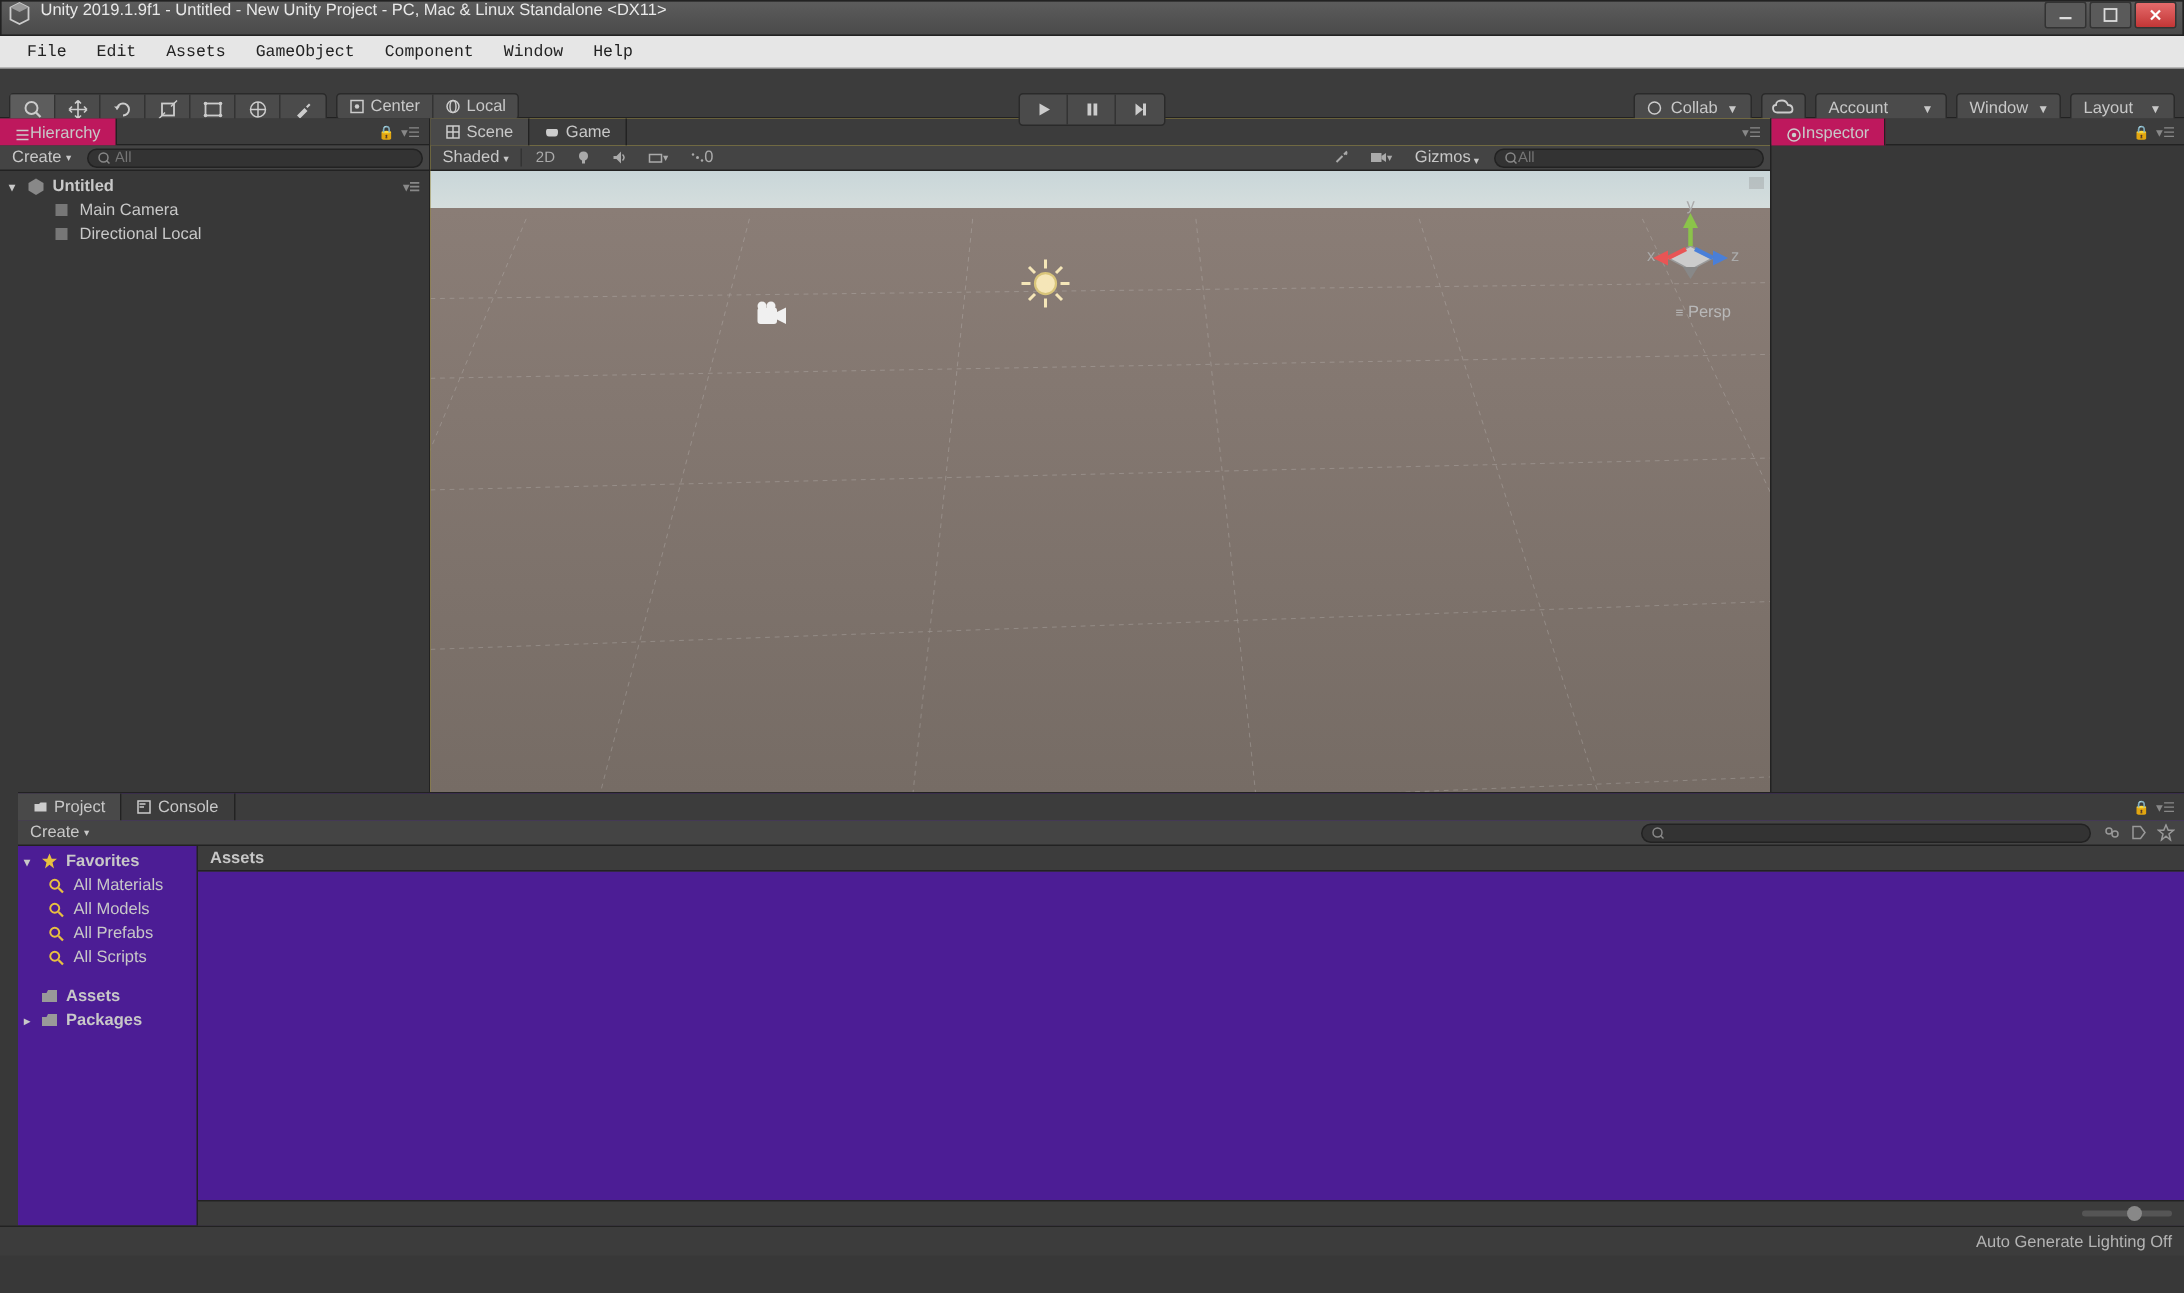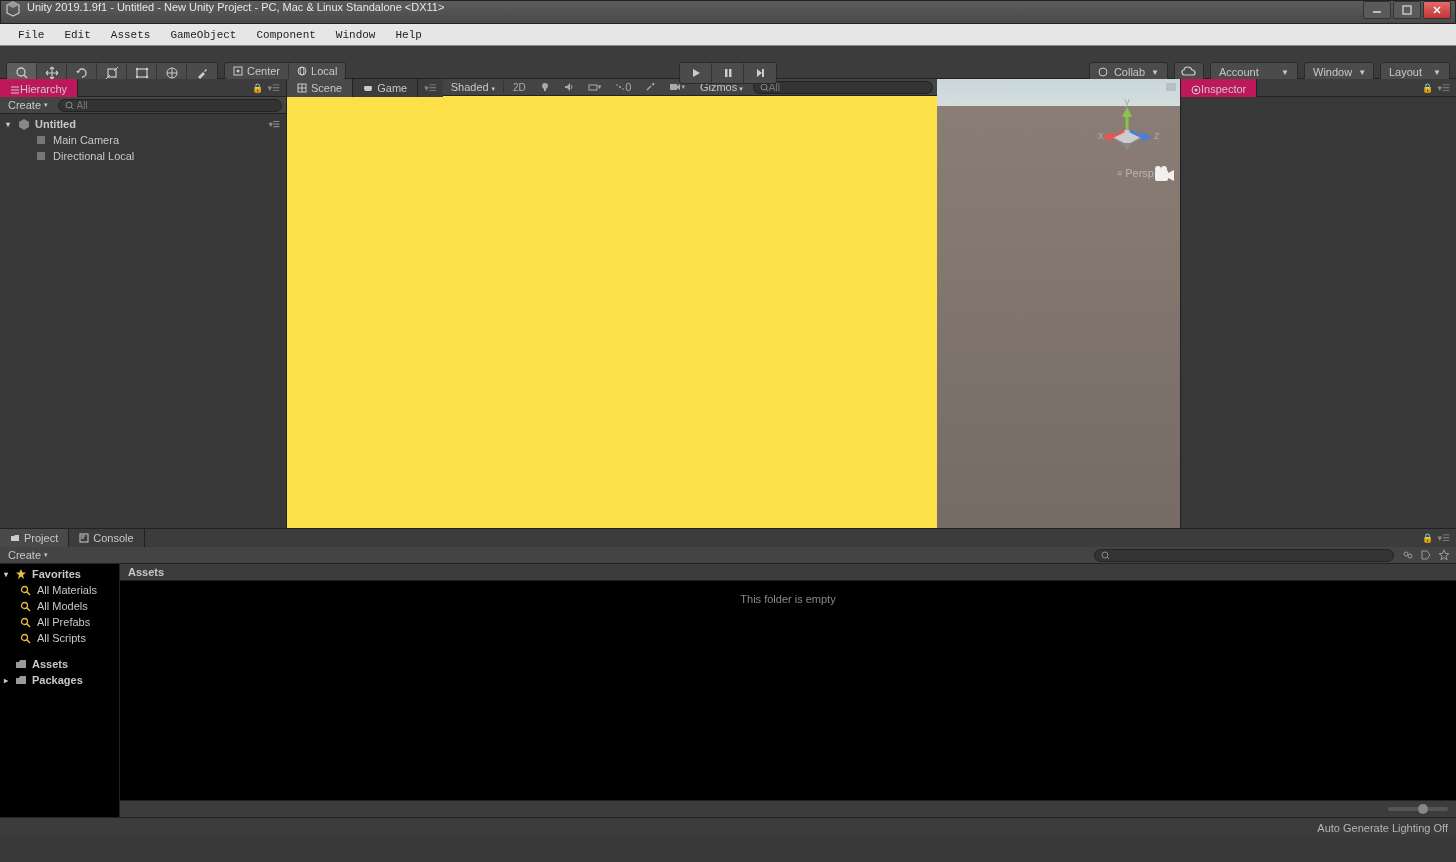--- a/index.html
+++ b/index.html
@@ -56,7 +56,7 @@
 .tree-row .row-menu { margin-left: auto; font-size: 8px; color: #888; }
 
 
-.scene-panel { flex: 1; display: flex; background: #fde047; }
+.scene-panel { flex: 1; display: flex; flex-direction: column; background: #fde047; }
 .scene-tabs { height: 18px; background: #3c3c3c; display: flex; align-items: center; }
 .scene-tab { padding: 2px 10px; color: #c8c8c8; display: flex; align-items: center; gap: 4px; border-right: 1px solid #222; height: 18px; cursor: pointer; }
 .scene-tab.active { background: #494949; }

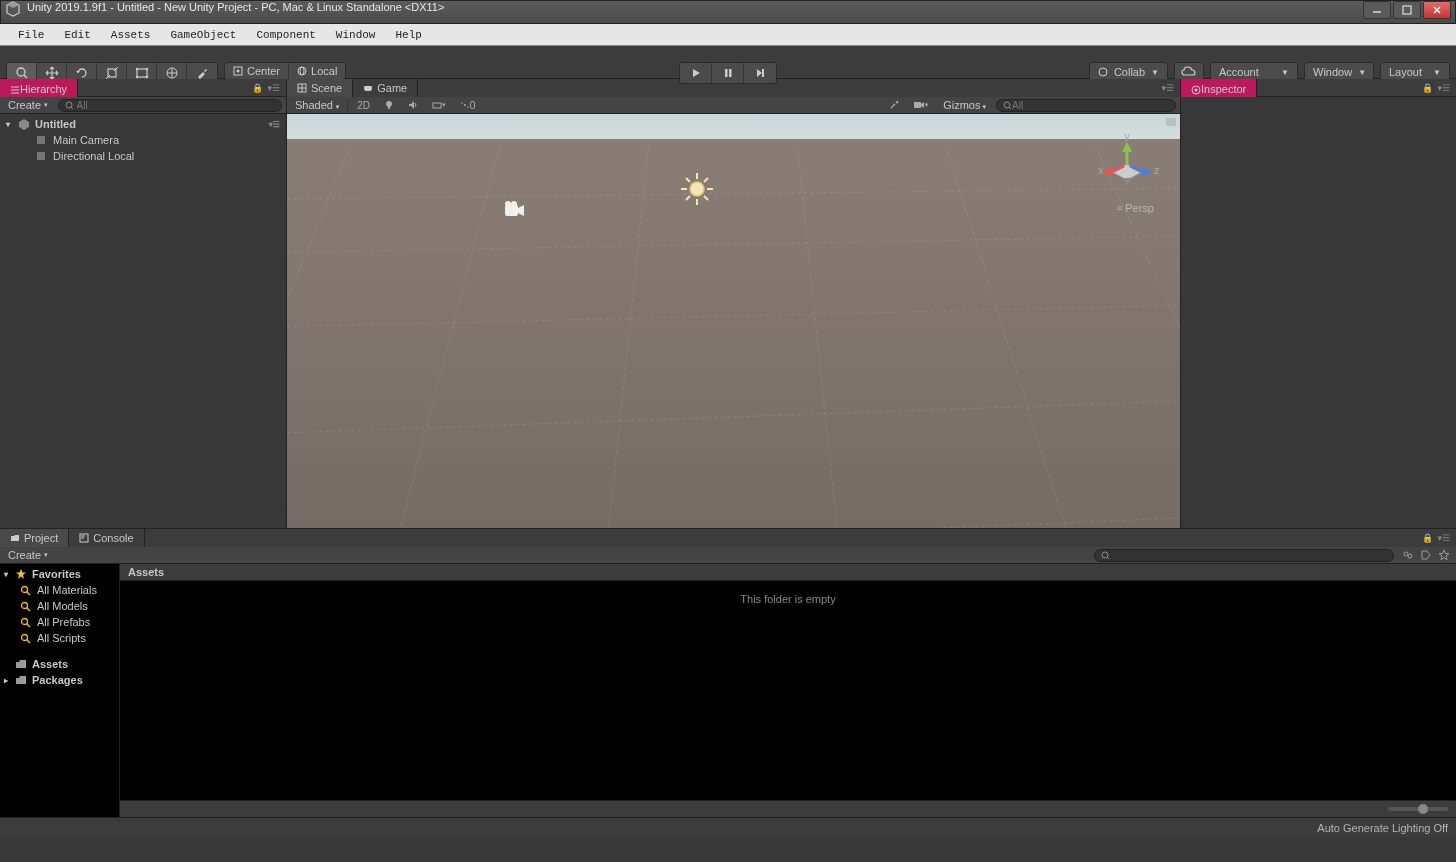--- a/index.html
+++ b/index.html
@@ -81,7 +81,7 @@
 .inspector-tab-bar { height: 18px; background: #3c3c3c; display: flex; align-items: center; border-bottom: 1px solid #222; }
 
 
-.bottom-area { height: 289px; display: flex; flex-direction: column; background: #000000; border-top: 1px solid #222; }
+.bottom-area { height: 289px; display: flex; flex-direction: column; background: #4c1d95; border-top: 1px solid #222; margin-left: 12px; }
 .bottom-tabs { height: 18px; background: #3c3c3c; display: flex; align-items: center; }
 .bottom-tab { padding: 2px 10px; color: #c8c8c8; display: flex; align-items: center; gap: 4px; border-right: 1px solid #222; height: 18px; cursor: pointer; }
 .bottom-tab.active { background: #494949; }

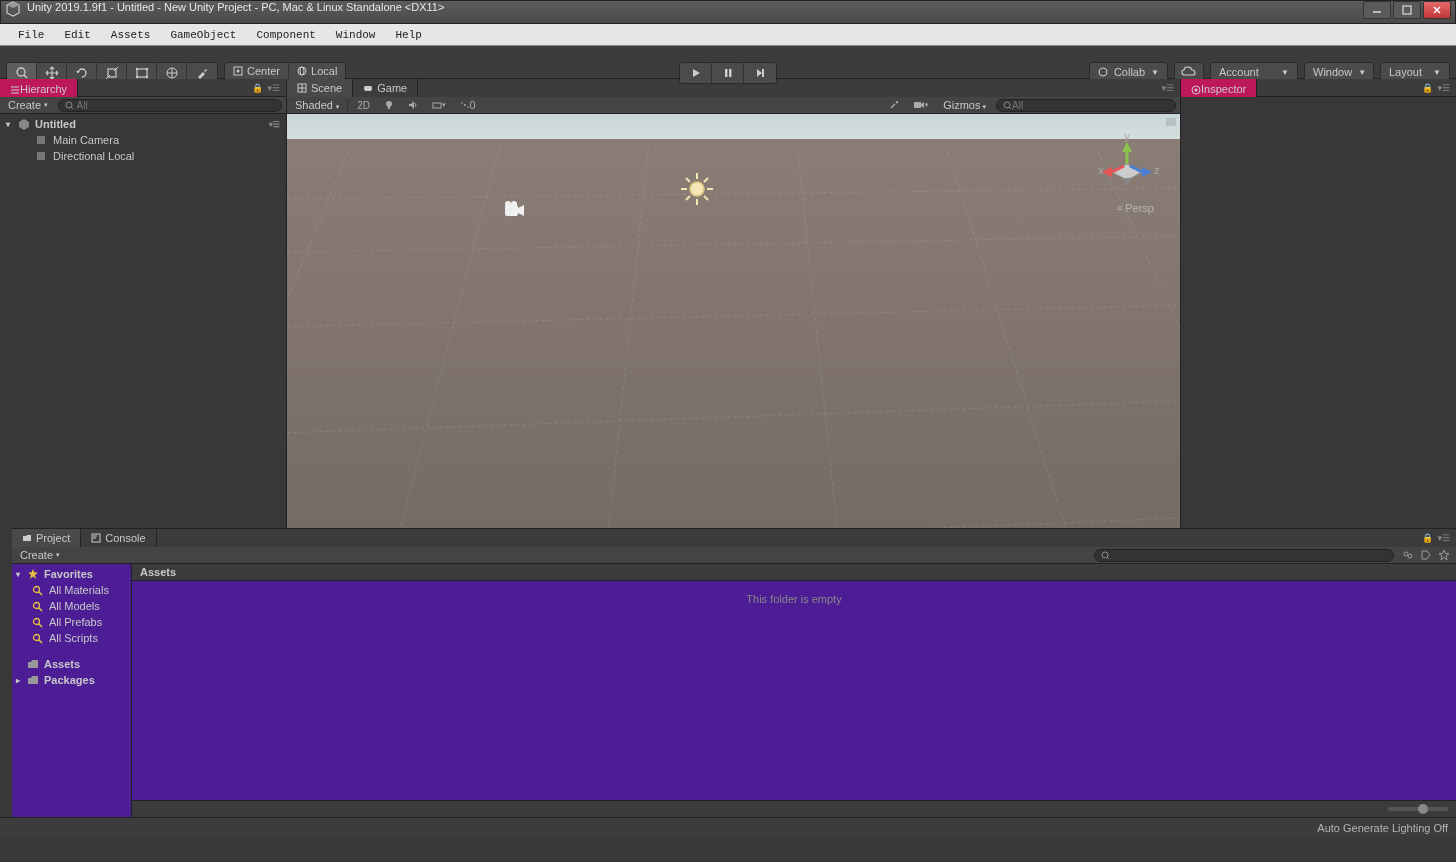--- a/index.html
+++ b/index.html
@@ -629,7 +629,6 @@
       <div class="breadcrumb">
           <span>Assets</span>
         </div>
-      <div class="empty-msg">This folder is empty</div>
       <div style="flex:1"></div>
       <div class="slider-bar">
         <div class="slider">

